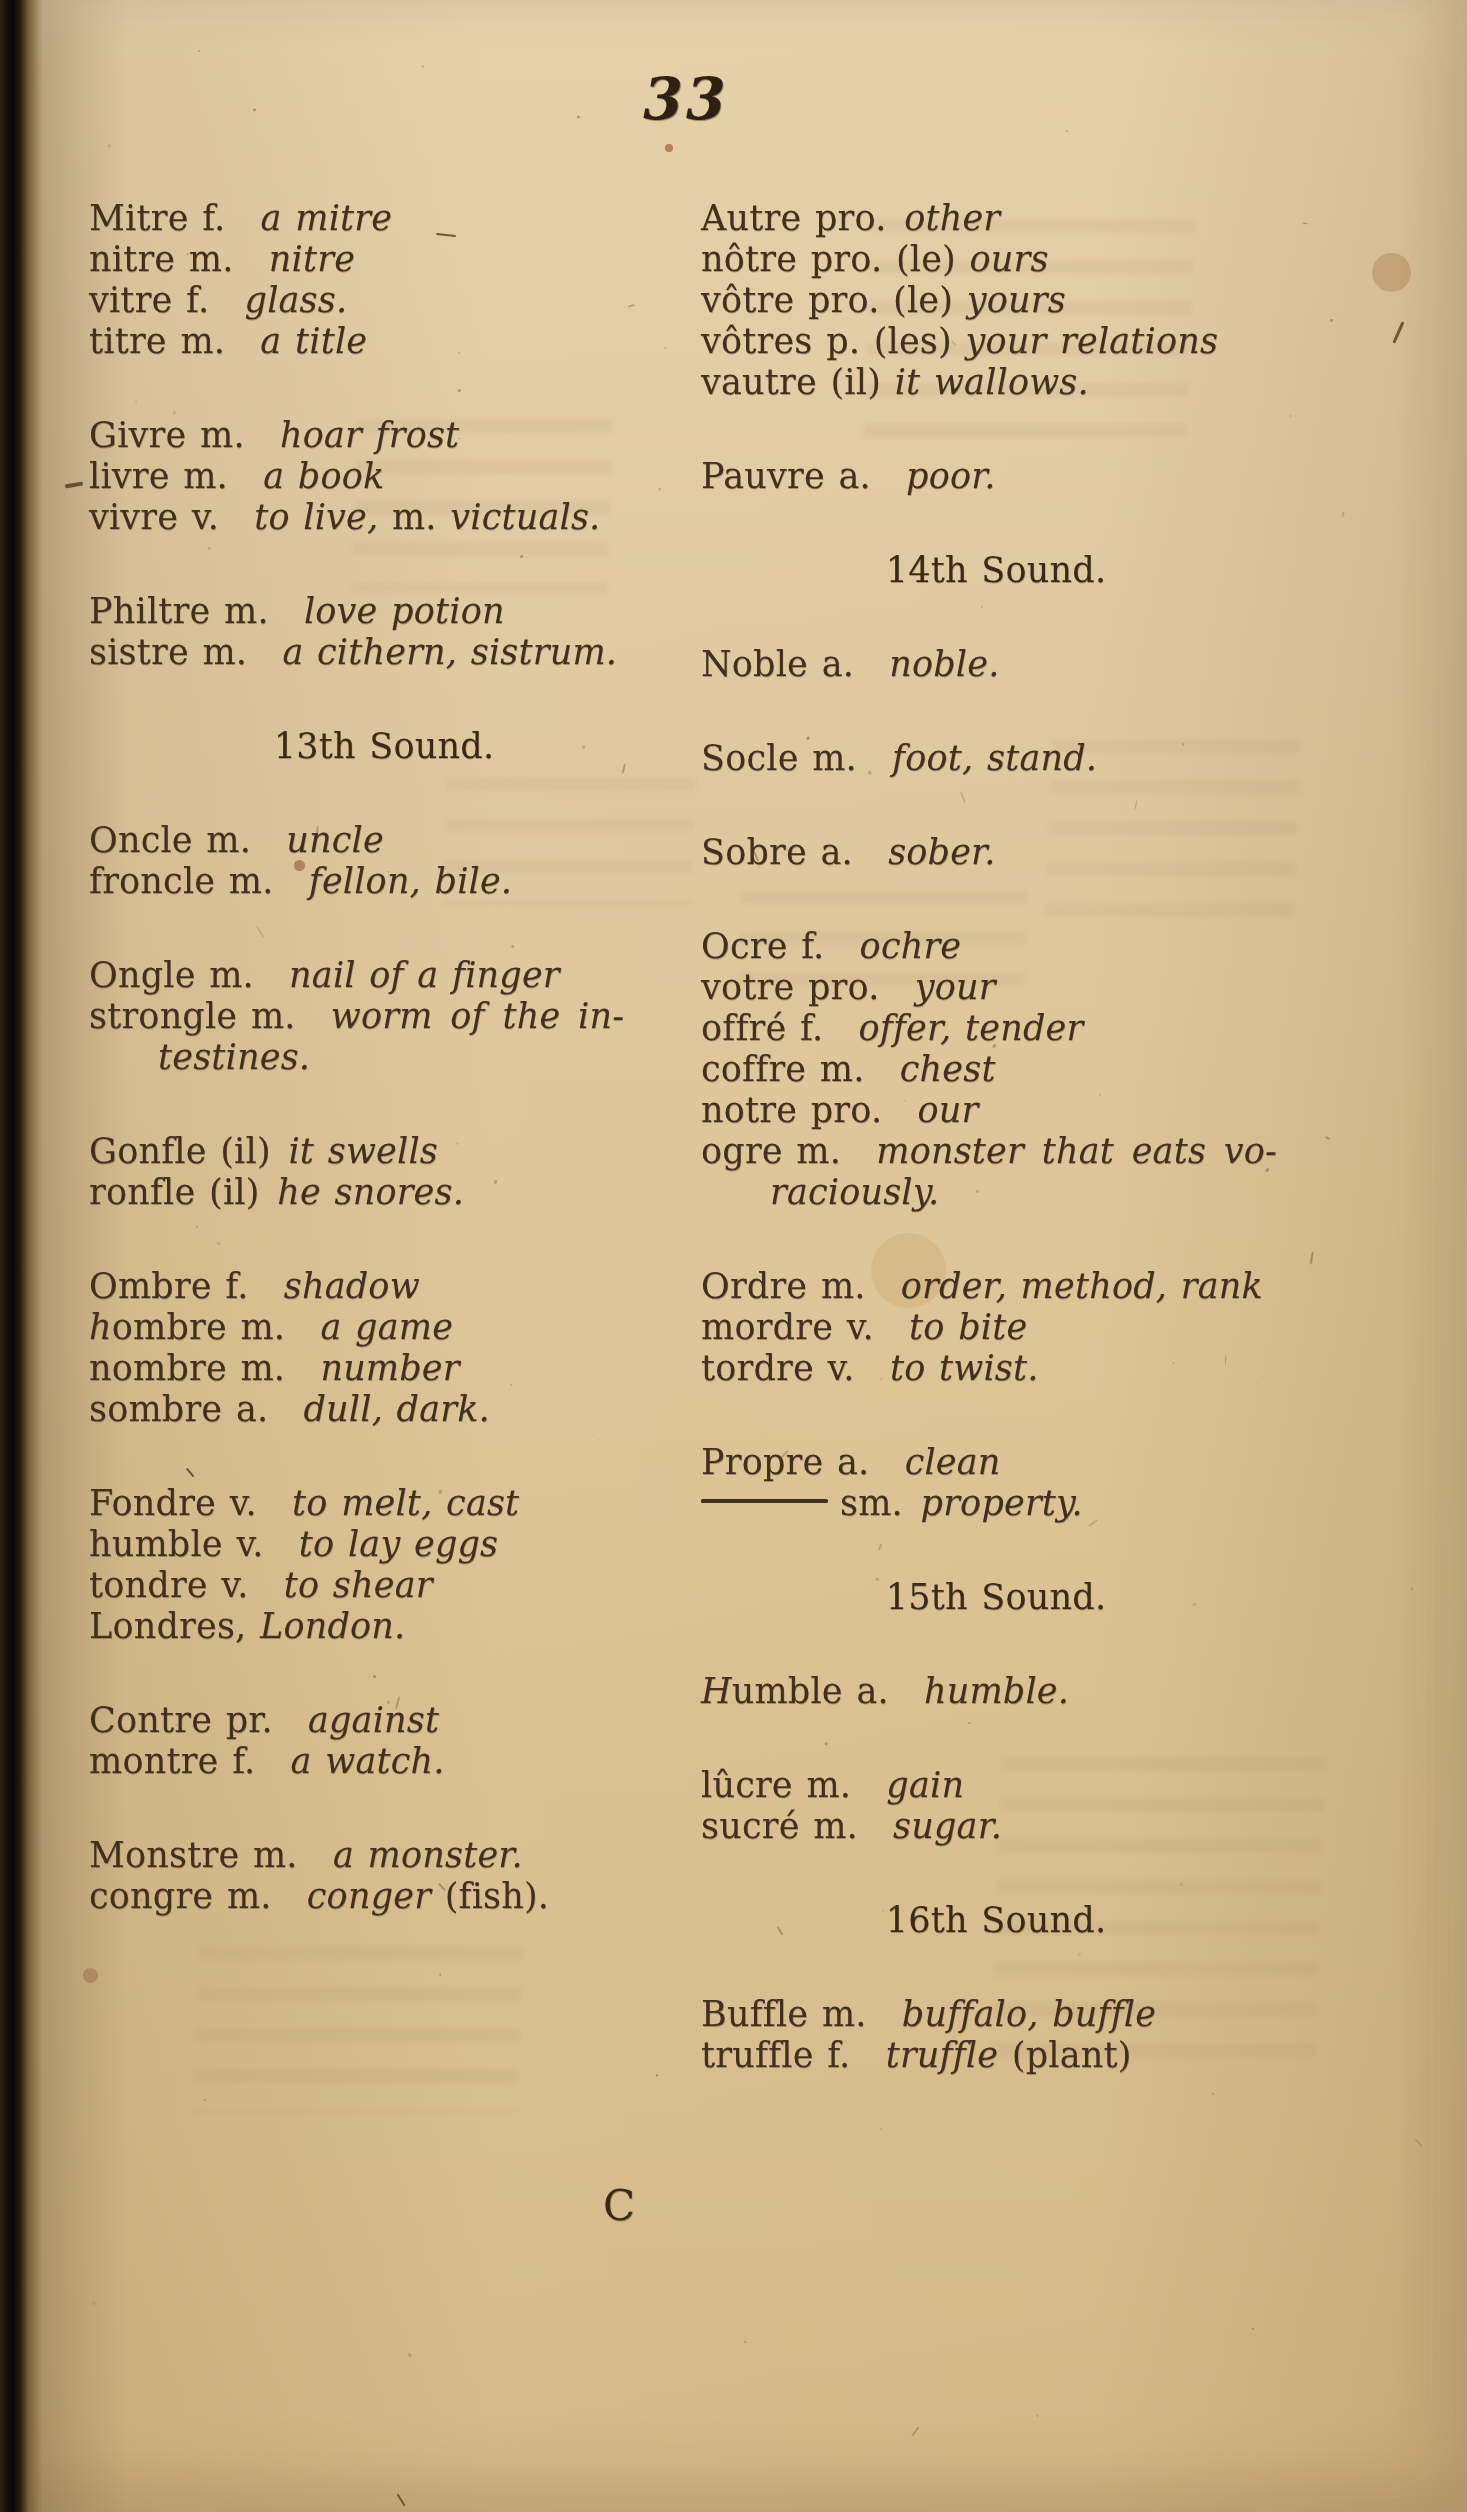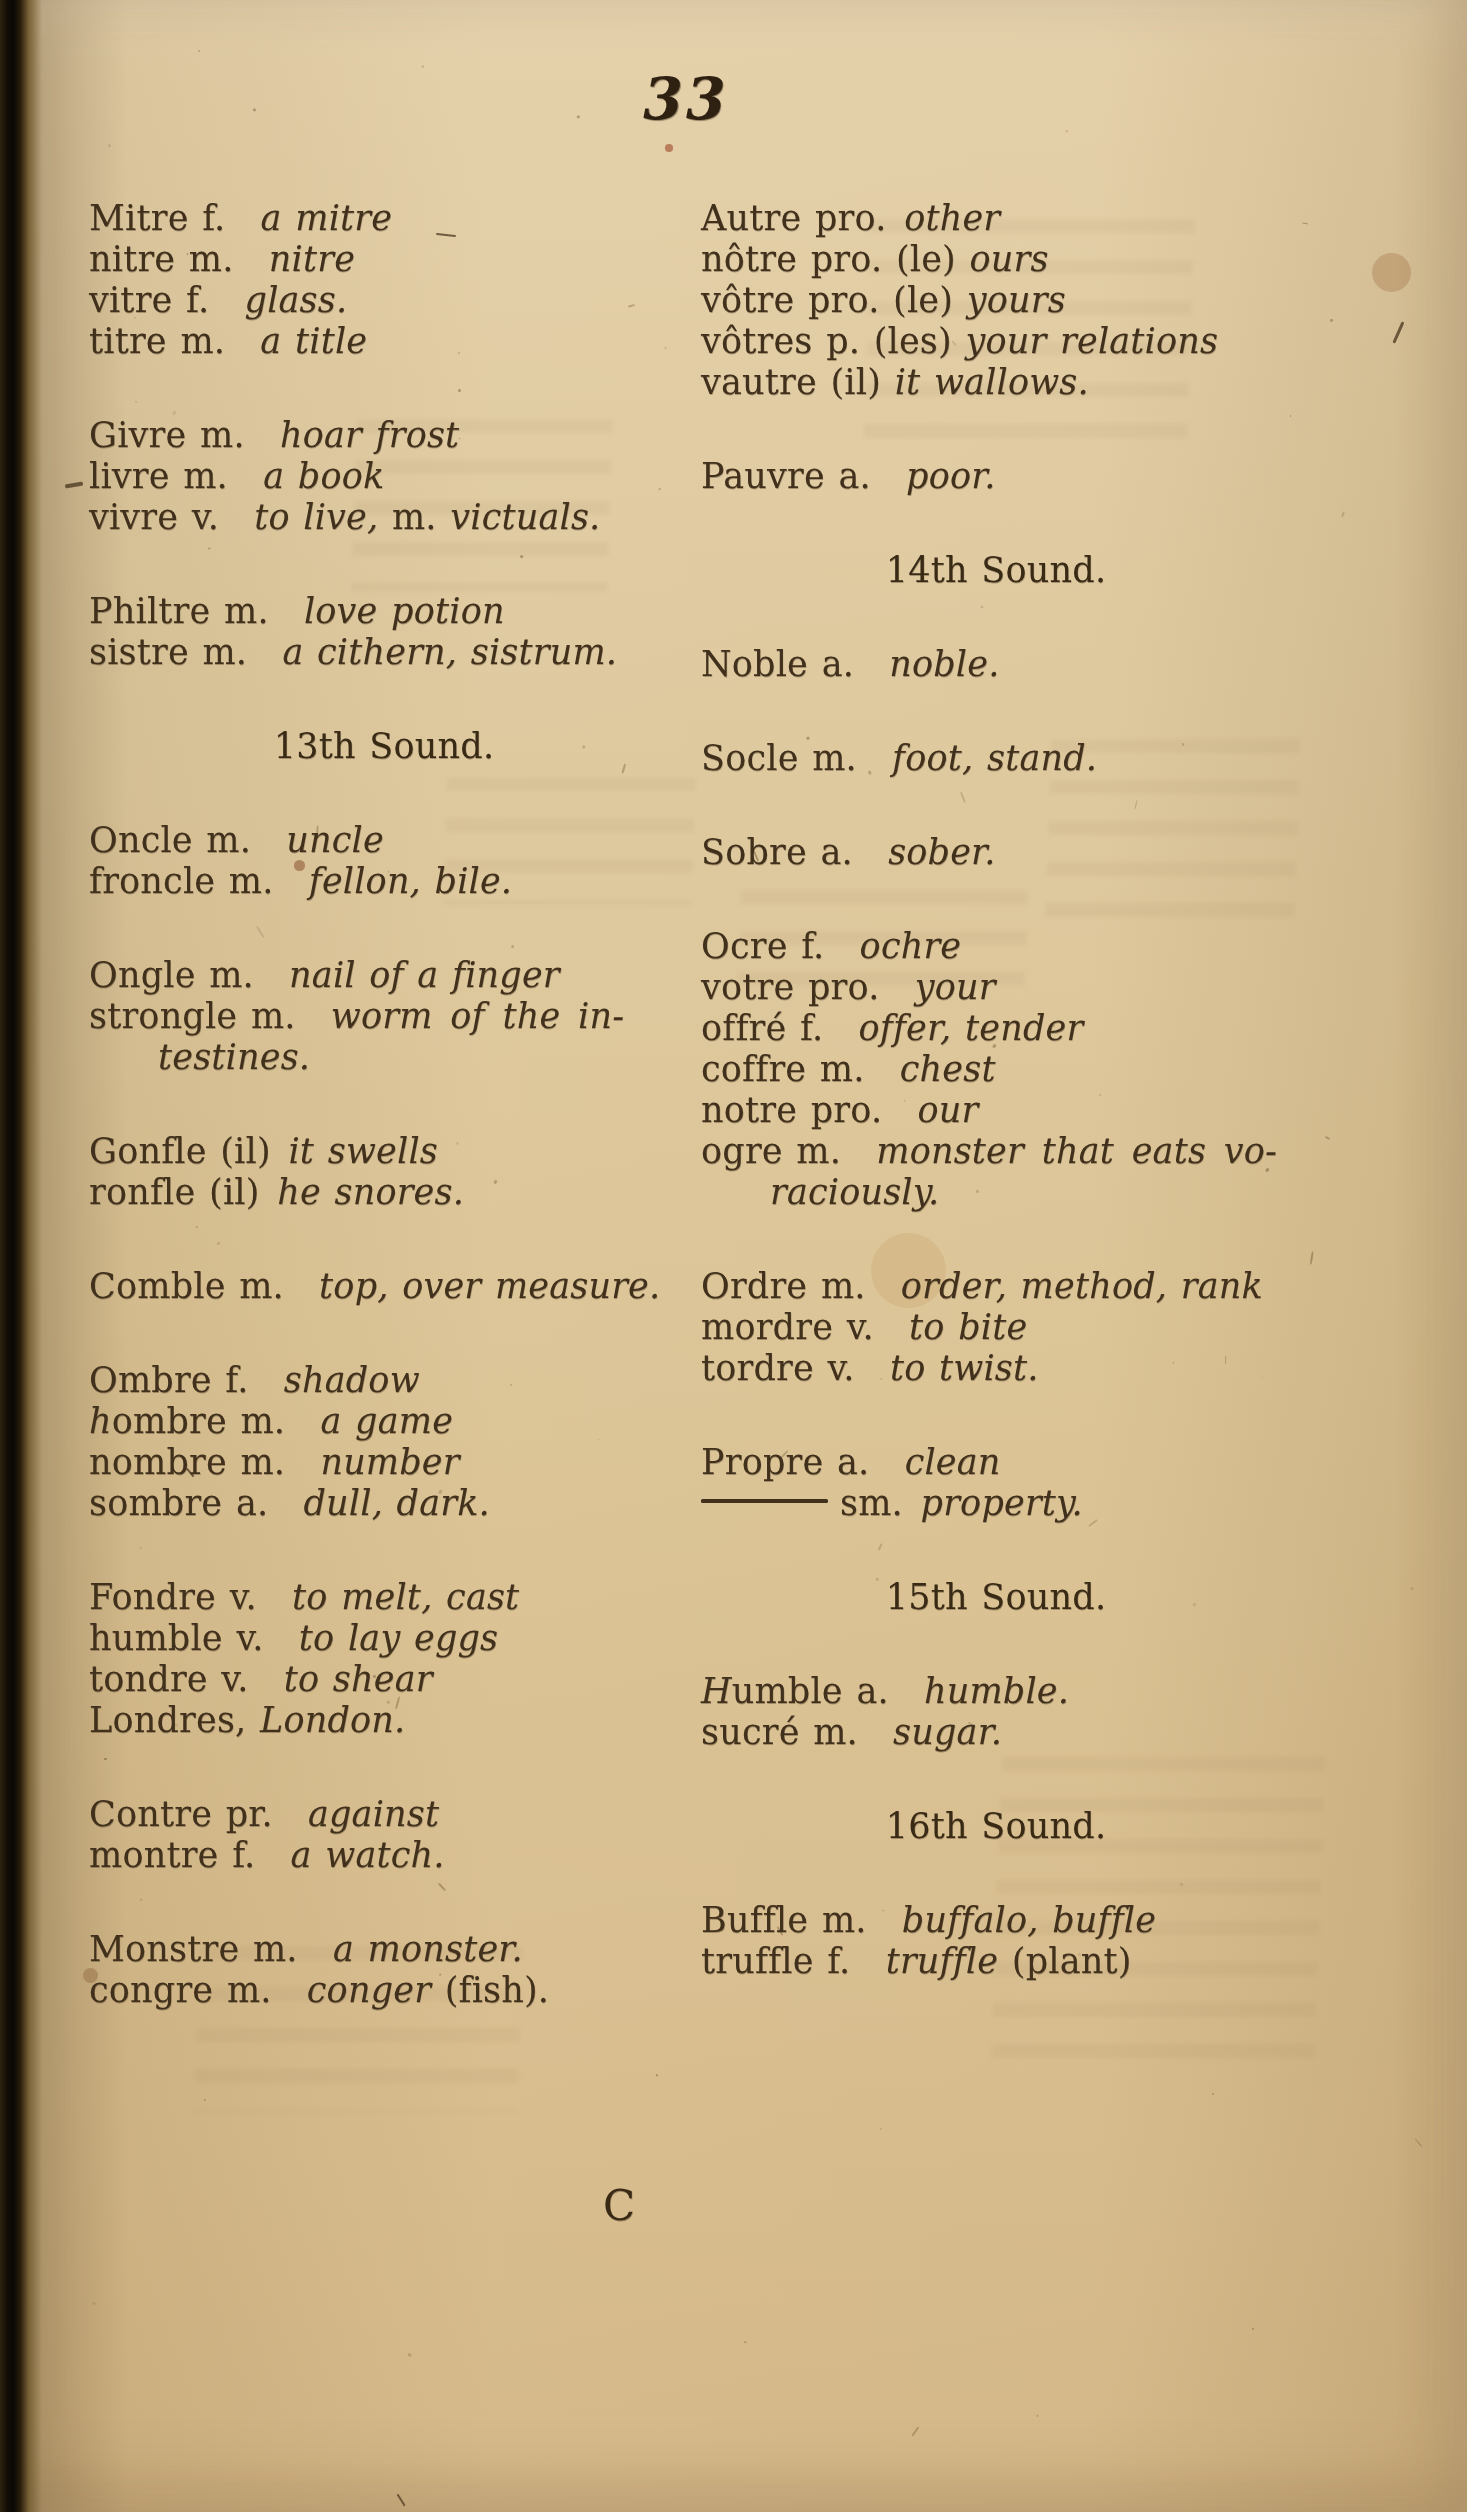--- a/index.html
+++ b/index.html
@@ -180,7 +180,6 @@
       <div class="line indent"><span class="it">testines.</span></div>
       <div class="line gap"><span class="rm">Gonfle (il) </span><span class="it">it swells</span></div>
       <div class="line"><span class="rm">ronfle (il) </span><span class="it">he snores.</span></div>
-      <div class="line gap"><span class="rm">Comble m. </span><span class="it">top, over measure.</span></div>
       <div class="line gap"><span class="rm">Ombre f. </span><span class="it">shadow</span></div>
       <div class="line"><span class="it">h</span><span class="rm">ombre m. </span><span class="it">a game</span></div>
       <div class="line"><span class="rm">nombre m. </span><span class="it">number</span></div>

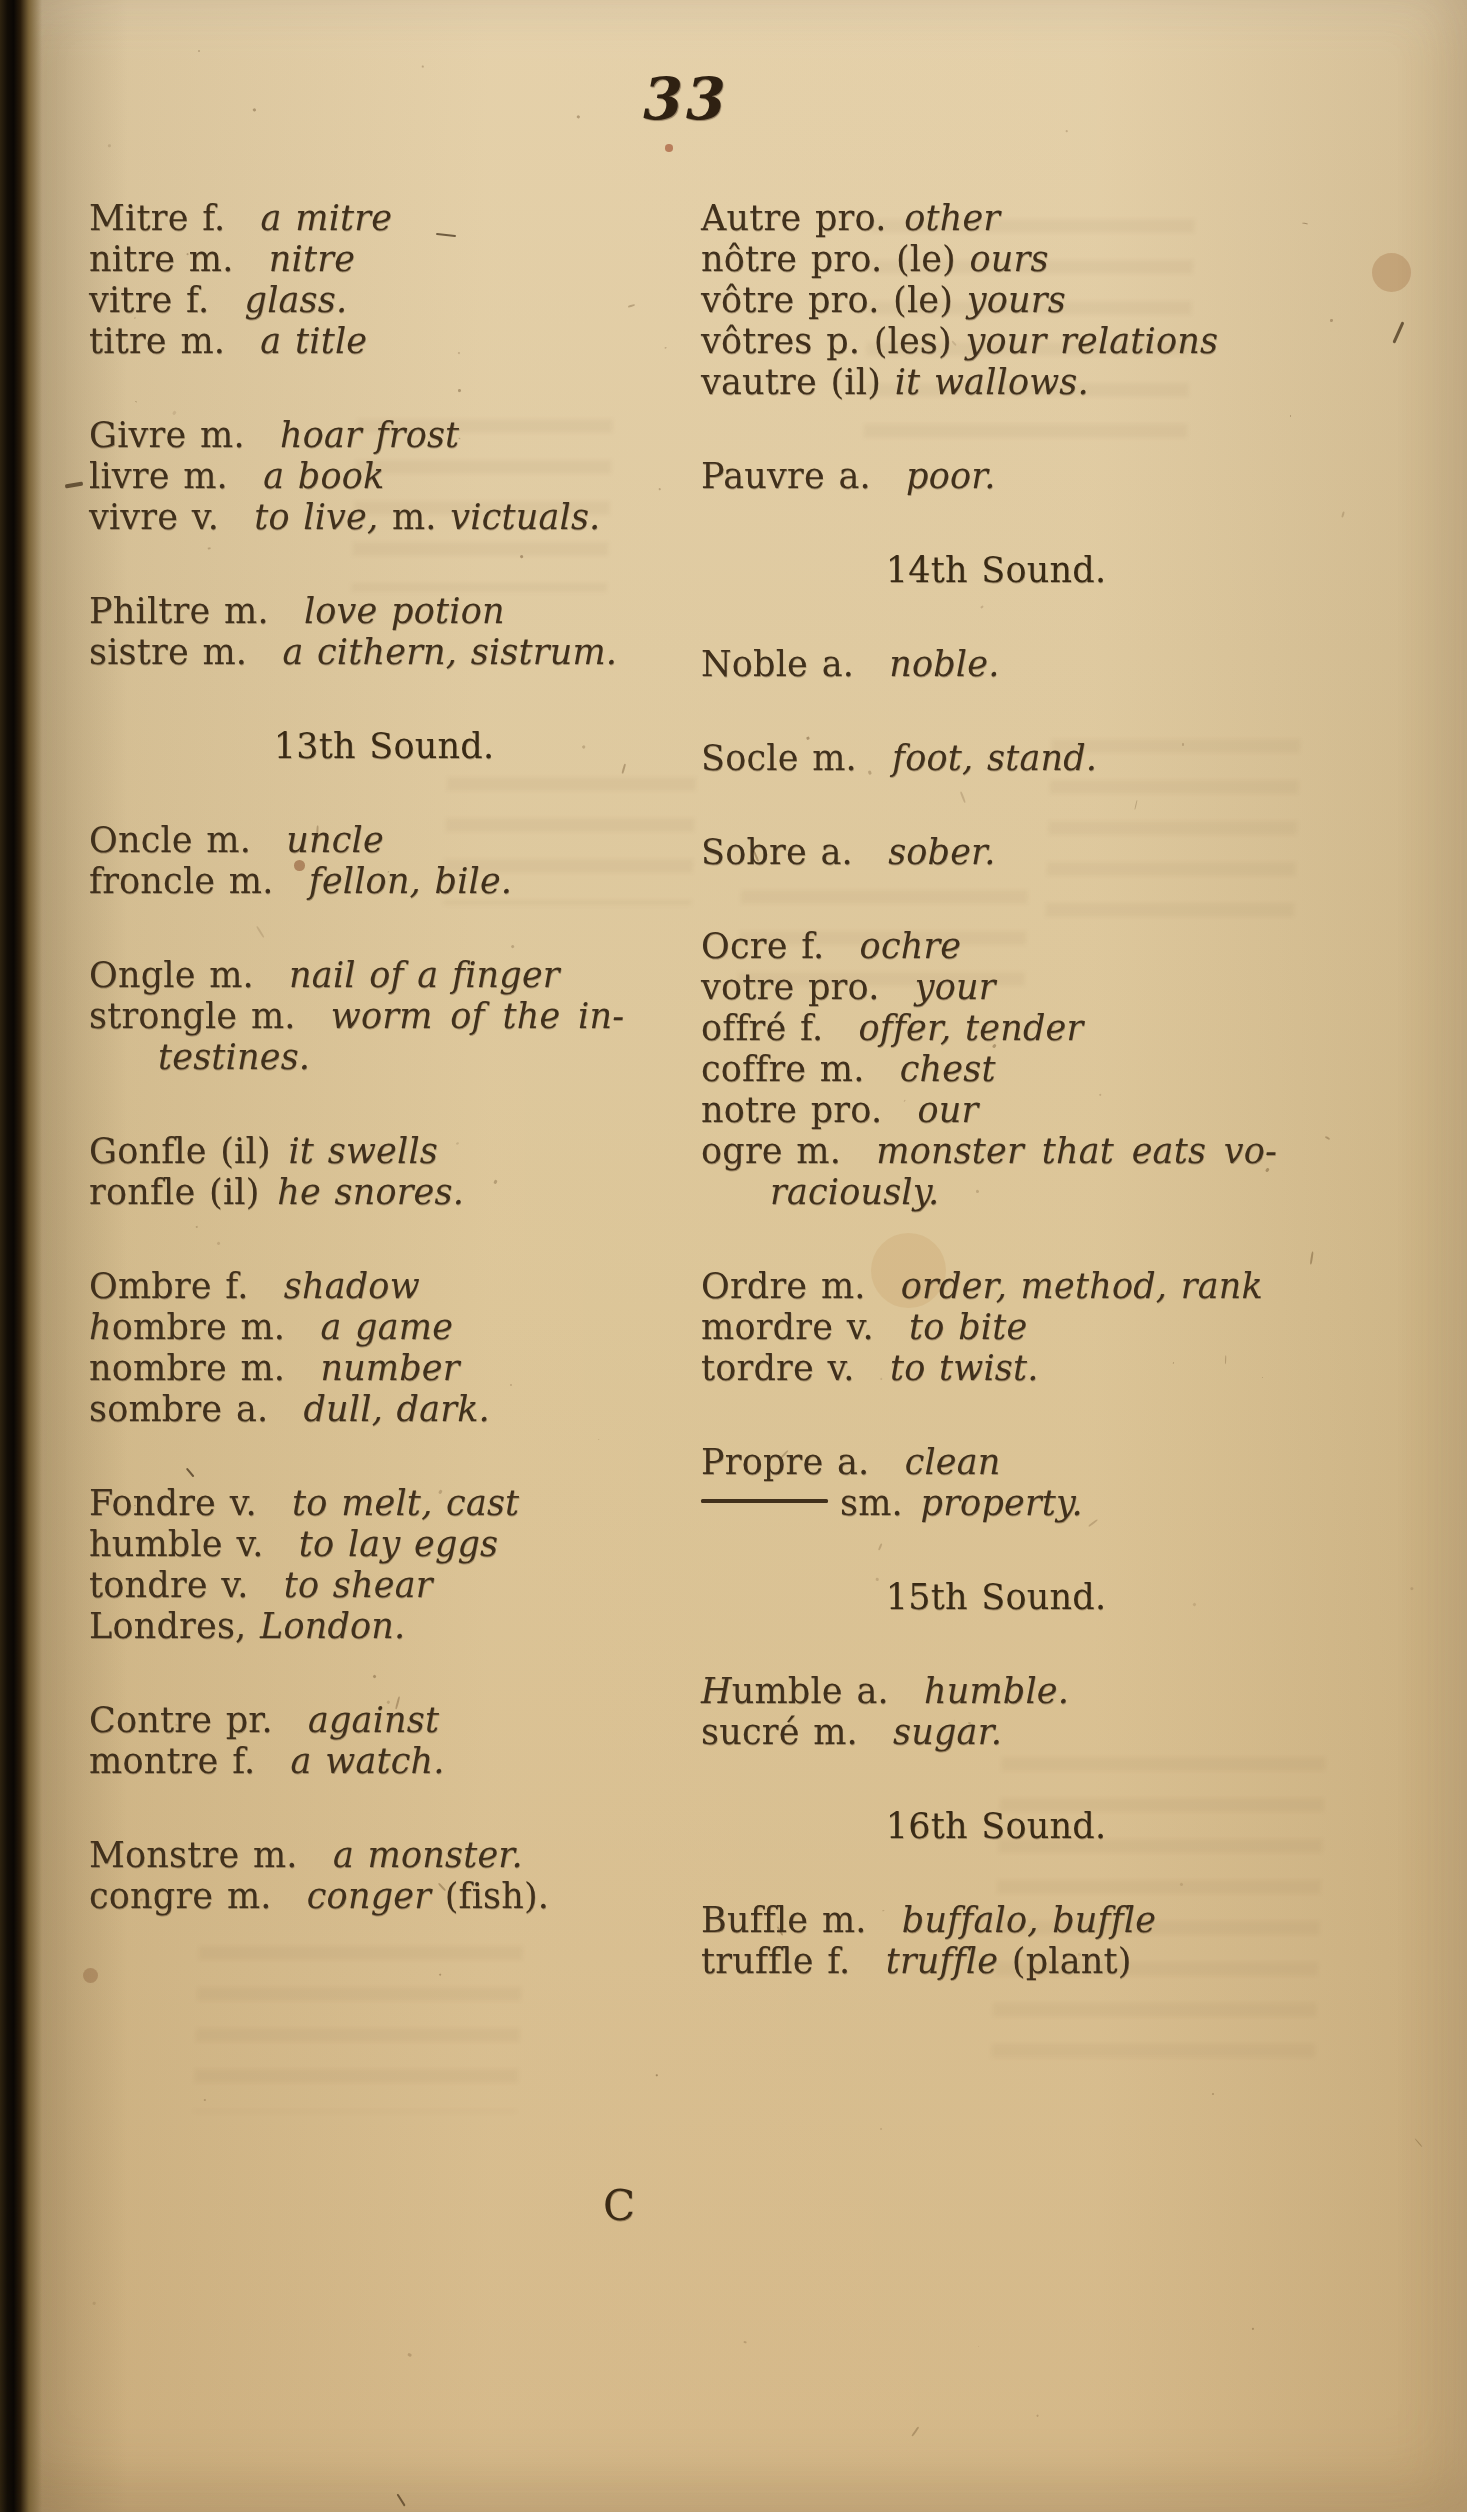--- a/index.html
+++ b/index.html
@@ -218,6 +218,7 @@
       <div class="line"><span class="propdash"></span><span class="rm">sm. </span><span class="it">property.</span></div>
       <div class="line heading gap">15th Sound.</div>
       <div class="line gap"><span class="it">H</span><span class="rm">umble a. </span><span class="it">humble.</span></div>
+      <div class="line gap"><span class="rm">lûcre m. </span><span class="it">gain</span></div>
       <div class="line"><span class="rm">sucré m. </span><span class="it">sugar.</span></div>
       <div class="line heading gap">16th Sound.</div>
       <div class="line gap"><span class="rm">Buffle m. </span><span class="it">buffalo, buffle</span></div>

